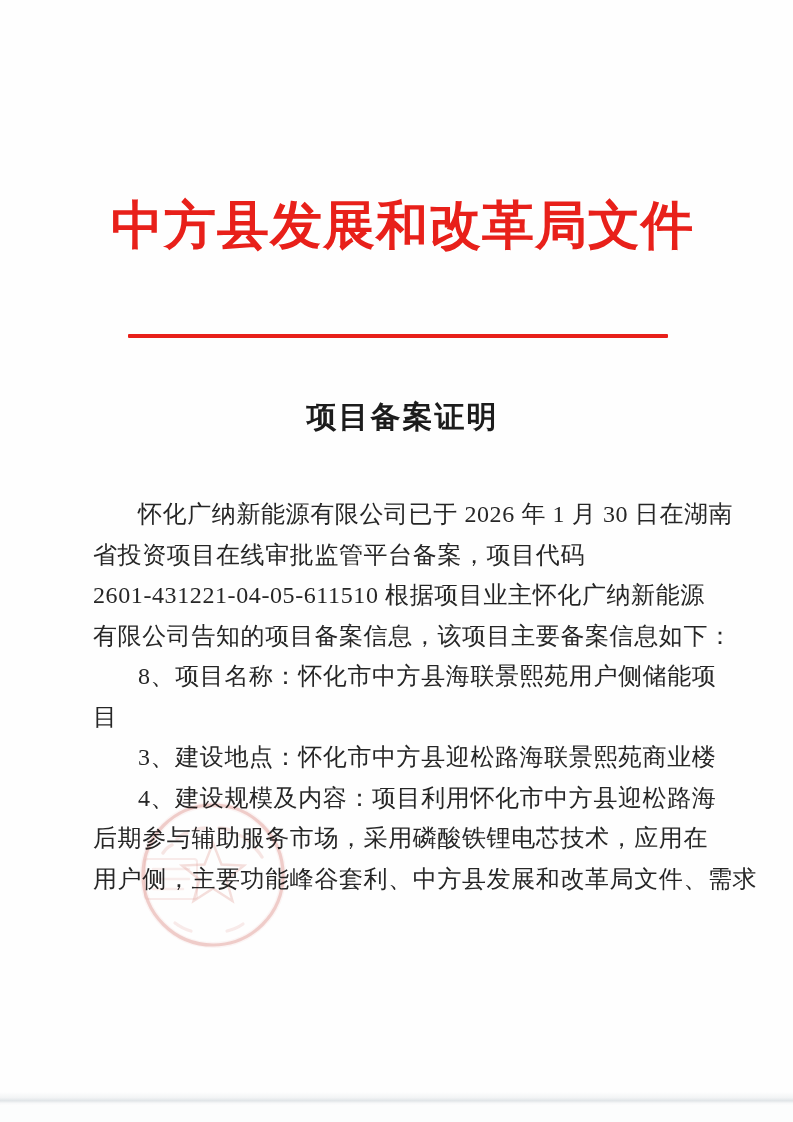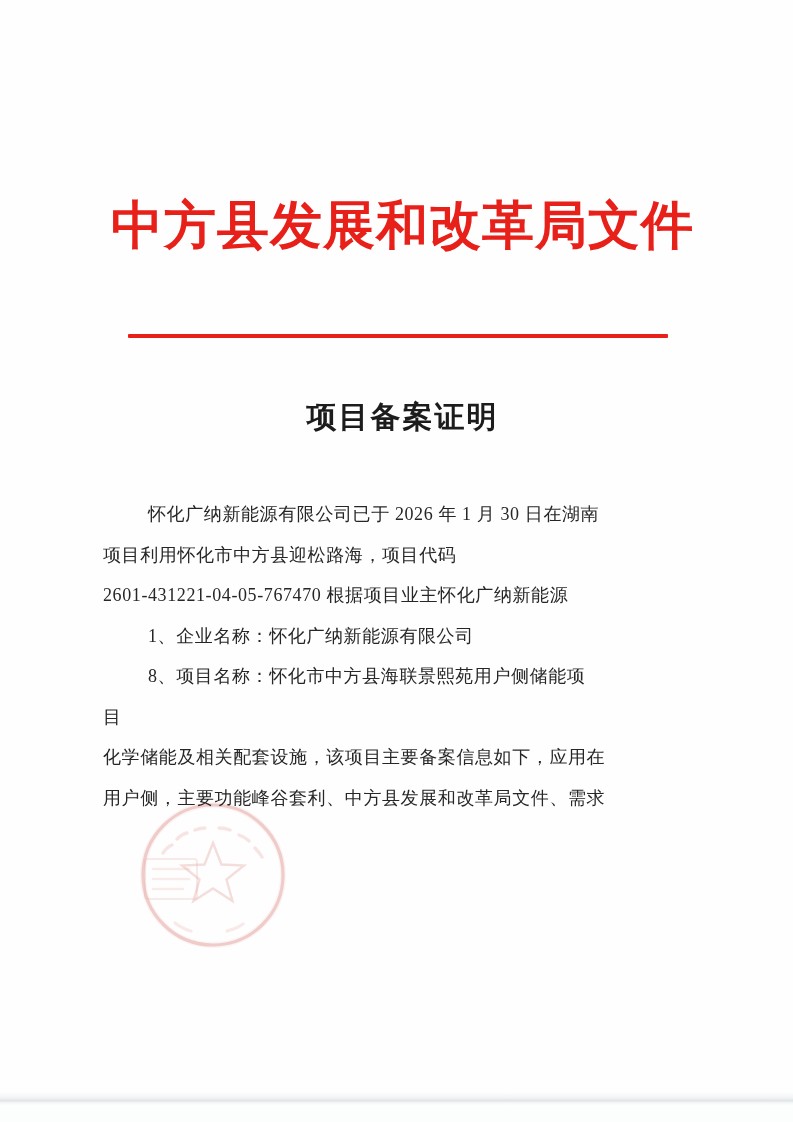--- a/index.html
+++ b/index.html
@@ -60,10 +60,10 @@
   .doc-body {
     position: absolute;
     top: 494px;
-    left: 103px;
+    left: 93px;
     width: 592px;
     font-family: "Liberation Serif", "DejaVu Serif", serif;
-    font-size: 18px;
+    font-size: 24px;
     line-height: 40.5px;
     color: #262626;
     letter-spacing: 0.6px;

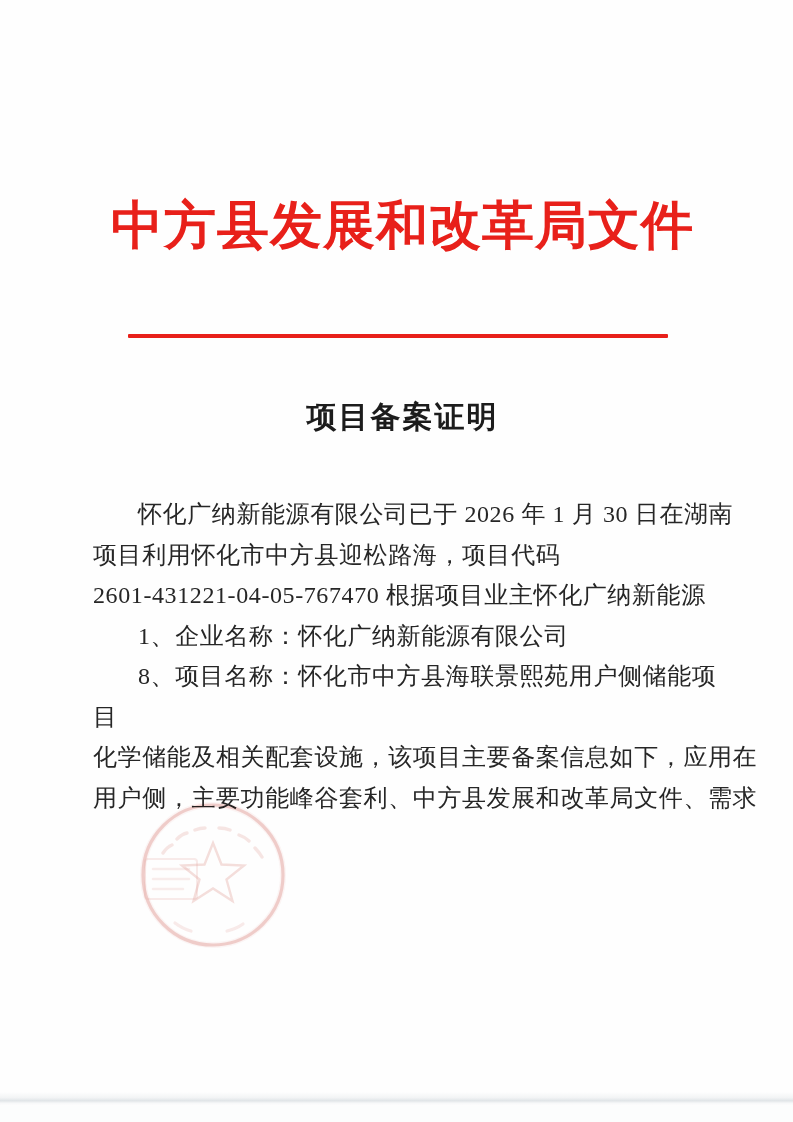--- a/index.html
+++ b/index.html
@@ -124,7 +124,7 @@
   <div class="doc-body">
 
   <div class="body-line indent">怀化广纳新能源有限公司已于 2026 年 1 月 30 日在湖南</div>
-      <div class="body-line">项目利用怀化市中方县迎松路海，项目代码</div>
+      <div class="body-line">省投资项目在线审批监管平台备案，项目代码</div>
       <div class="body-line">2601-431221-04-05-767470 根据项目业主怀化广纳新能源</div>
       <div class="body-line indent">1、企业名称：怀化广纳新能源有限公司</div>
       <div class="body-line indent">8、项目名称：怀化市中方县海联景熙苑用户侧储能项</div>

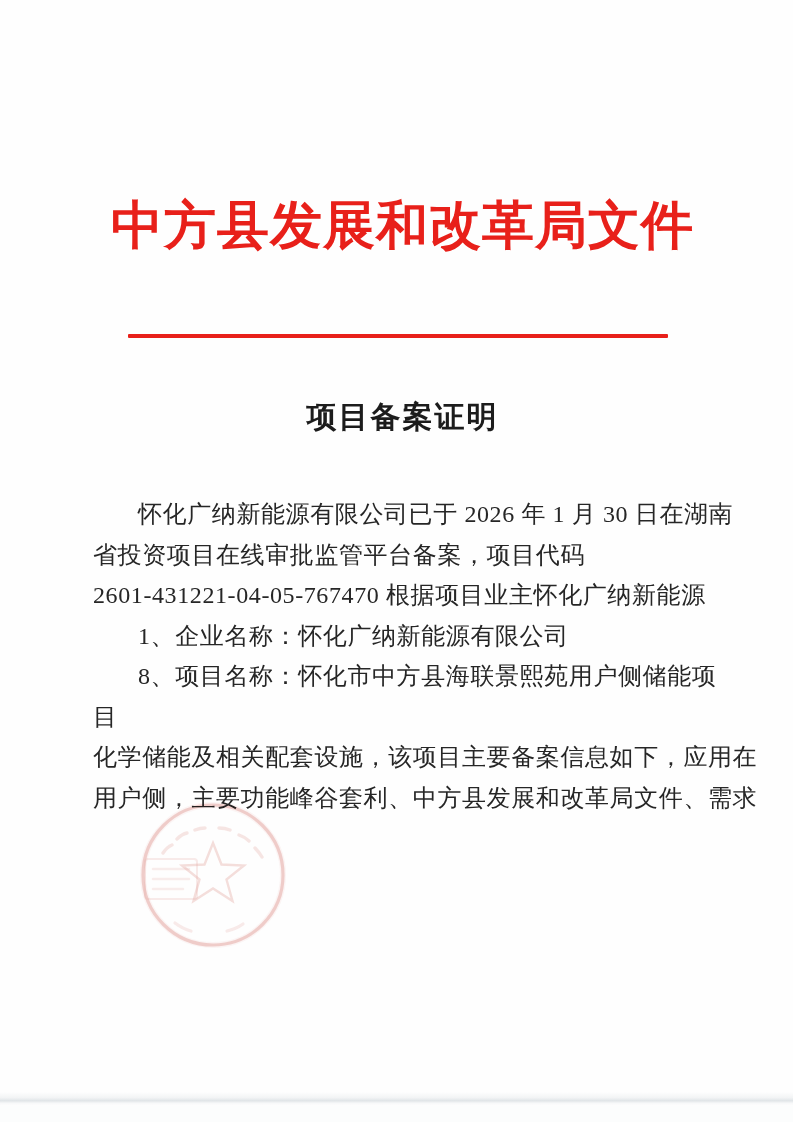--- a/index.html
+++ b/index.html
@@ -125,7 +125,7 @@
 
   <div class="body-line indent">怀化广纳新能源有限公司已于 2026 年 1 月 30 日在湖南</div>
       <div class="body-line">省投资项目在线审批监管平台备案，项目代码</div>
-      <div class="body-line">2601-431221-04-05-767470 根据项目业主怀化广纳新能源</div>
+      <div class="body-line">2601-431221-04-05-611510 根据项目业主怀化广纳新能源</div>
       <div class="body-line indent">1、企业名称：怀化广纳新能源有限公司</div>
       <div class="body-line indent">8、项目名称：怀化市中方县海联景熙苑用户侧储能项</div>
       <div class="body-line">目</div>

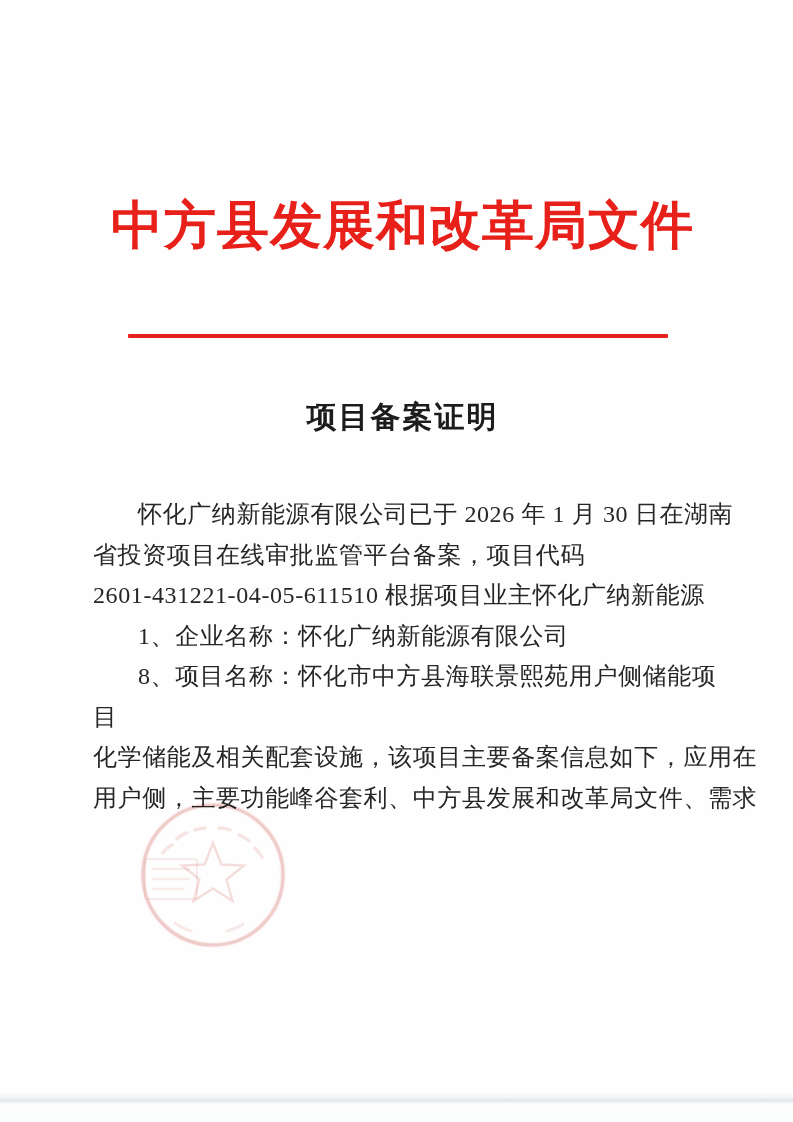--- a/index.html
+++ b/index.html
@@ -126,6 +126,7 @@
   <div class="body-line indent">怀化广纳新能源有限公司已于 2026 年 1 月 30 日在湖南</div>
       <div class="body-line">省投资项目在线审批监管平台备案，项目代码</div>
       <div class="body-line">2601-431221-04-05-611510 根据项目业主怀化广纳新能源</div>
+      <div class="body-line">有限公司告知的项目备案信息，该项目主要备案信息如下：</div>
       <div class="body-line indent">1、企业名称：怀化广纳新能源有限公司</div>
       <div class="body-line indent">8、项目名称：怀化市中方县海联景熙苑用户侧储能项</div>
       <div class="body-line">目</div>

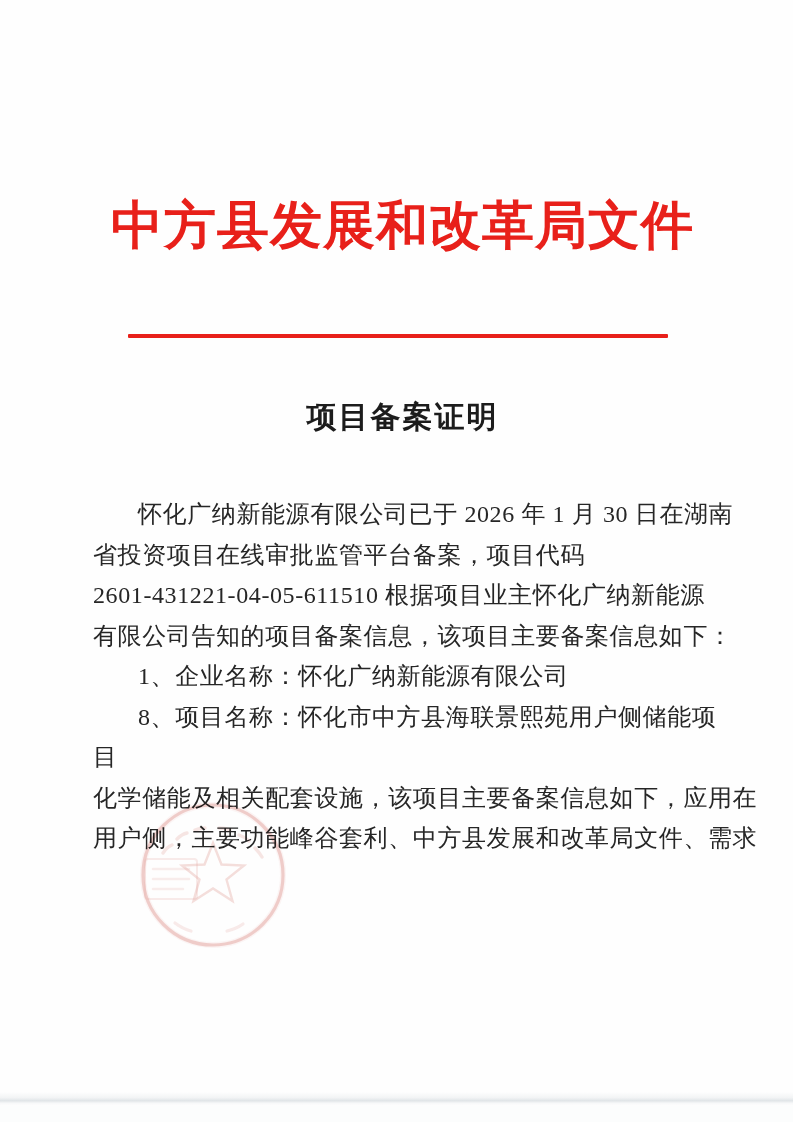--- a/index.html
+++ b/index.html
@@ -127,7 +127,6 @@
       <div class="body-line">省投资项目在线审批监管平台备案，项目代码</div>
       <div class="body-line">2601-431221-04-05-611510 根据项目业主怀化广纳新能源</div>
       <div class="body-line">有限公司告知的项目备案信息，该项目主要备案信息如下：</div>
-      <div class="body-line indent">1、企业名称：怀化广纳新能源有限公司</div>
       <div class="body-line indent">8、项目名称：怀化市中方县海联景熙苑用户侧储能项</div>
       <div class="body-line">目</div>
       <div class="body-line">化学储能及相关配套设施，该项目主要备案信息如下，应用在</div>

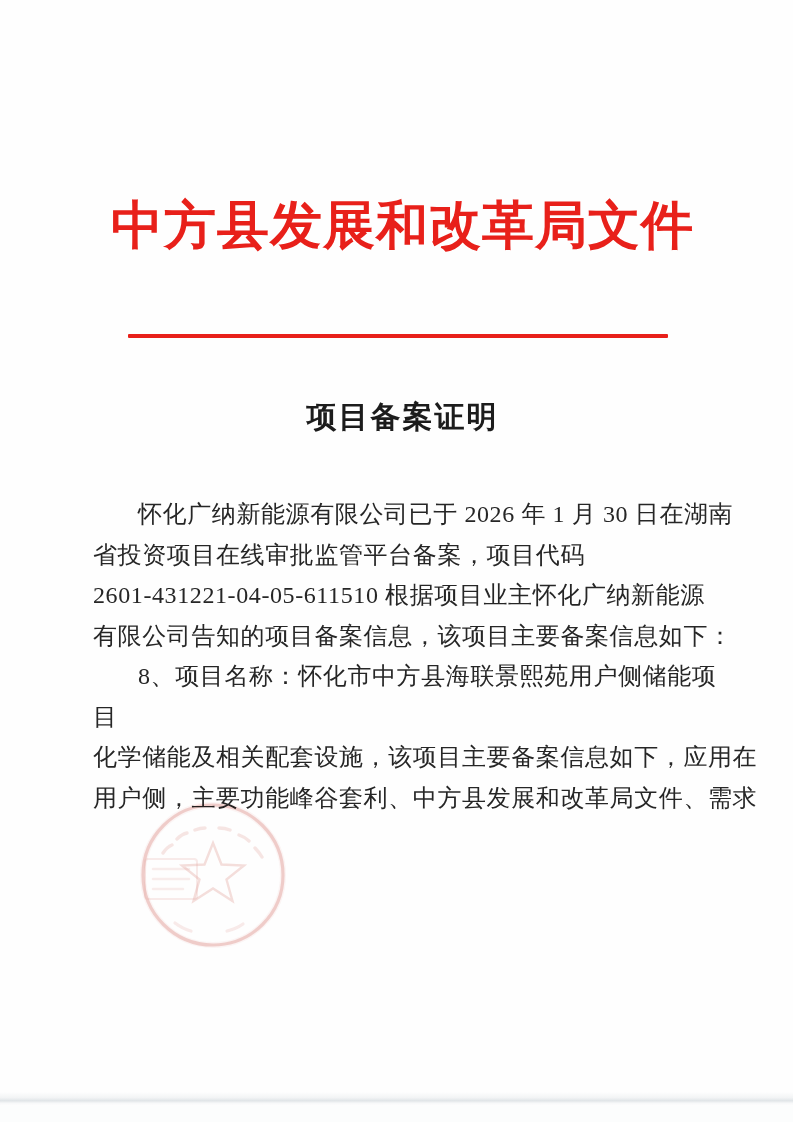--- a/index.html
+++ b/index.html
@@ -129,6 +129,7 @@
       <div class="body-line">有限公司告知的项目备案信息，该项目主要备案信息如下：</div>
       <div class="body-line indent">8、项目名称：怀化市中方县海联景熙苑用户侧储能项</div>
       <div class="body-line">目</div>
+      <div class="body-line indent">3、建设地点：怀化市中方县迎松路海联景熙苑商业楼</div>
       <div class="body-line">化学储能及相关配套设施，该项目主要备案信息如下，应用在</div>
       <div class="body-line">用户侧，主要功能峰谷套利、中方县发展和改革局文件、需求</div>
     </div>

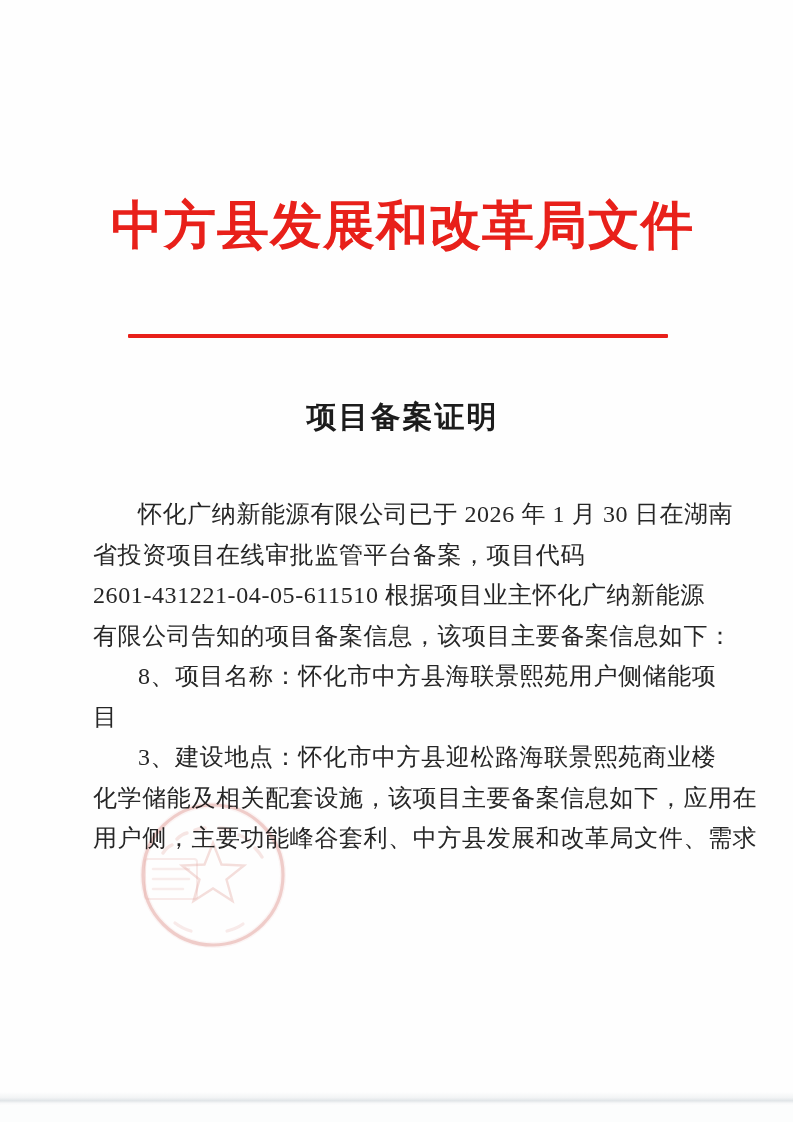--- a/index.html
+++ b/index.html
@@ -130,6 +130,7 @@
       <div class="body-line indent">8、项目名称：怀化市中方县海联景熙苑用户侧储能项</div>
       <div class="body-line">目</div>
       <div class="body-line indent">3、建设地点：怀化市中方县迎松路海联景熙苑商业楼</div>
+      <div class="body-line indent">4、建设规模及内容：项目利用怀化市中方县迎松路海</div>
       <div class="body-line">化学储能及相关配套设施，该项目主要备案信息如下，应用在</div>
       <div class="body-line">用户侧，主要功能峰谷套利、中方县发展和改革局文件、需求</div>
     </div>

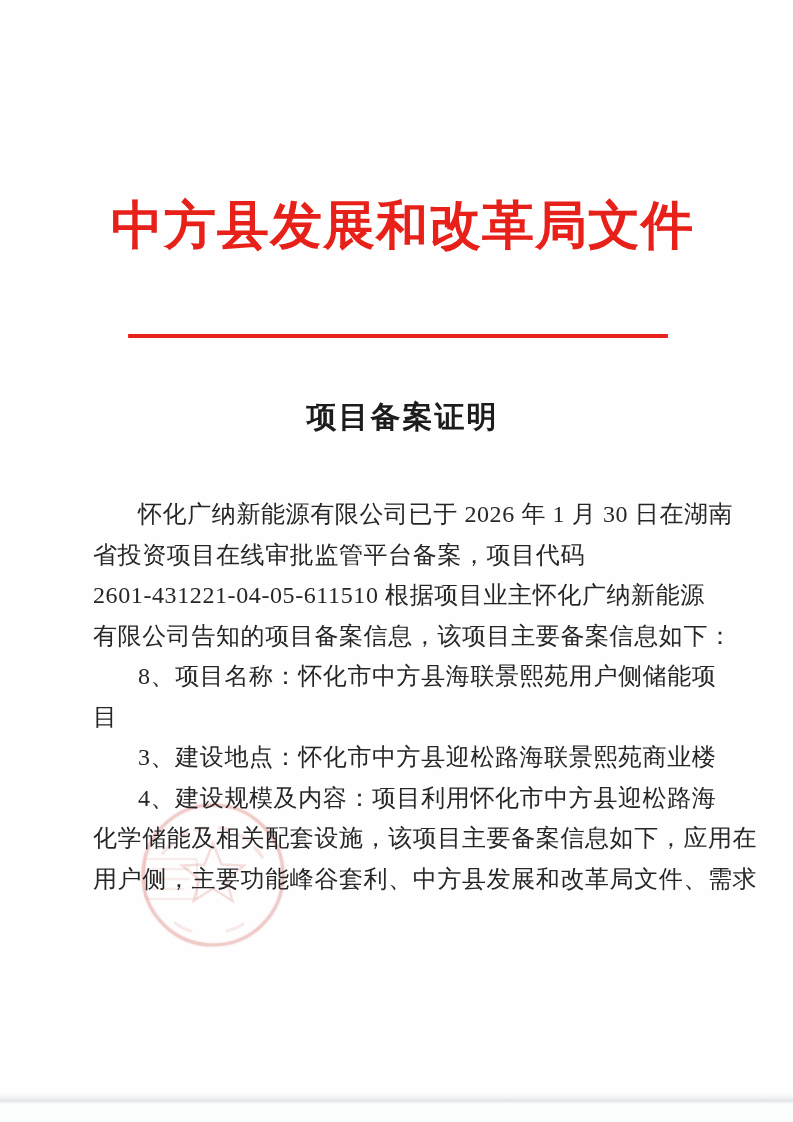--- a/index.html
+++ b/index.html
@@ -131,7 +131,7 @@
       <div class="body-line">目</div>
       <div class="body-line indent">3、建设地点：怀化市中方县迎松路海联景熙苑商业楼</div>
       <div class="body-line indent">4、建设规模及内容：项目利用怀化市中方县迎松路海</div>
-      <div class="body-line">化学储能及相关配套设施，该项目主要备案信息如下，应用在</div>
+      <div class="body-line">后期参与辅助服务市场，采用磷酸铁锂电芯技术，应用在</div>
       <div class="body-line">用户侧，主要功能峰谷套利、中方县发展和改革局文件、需求</div>
     </div>
 

